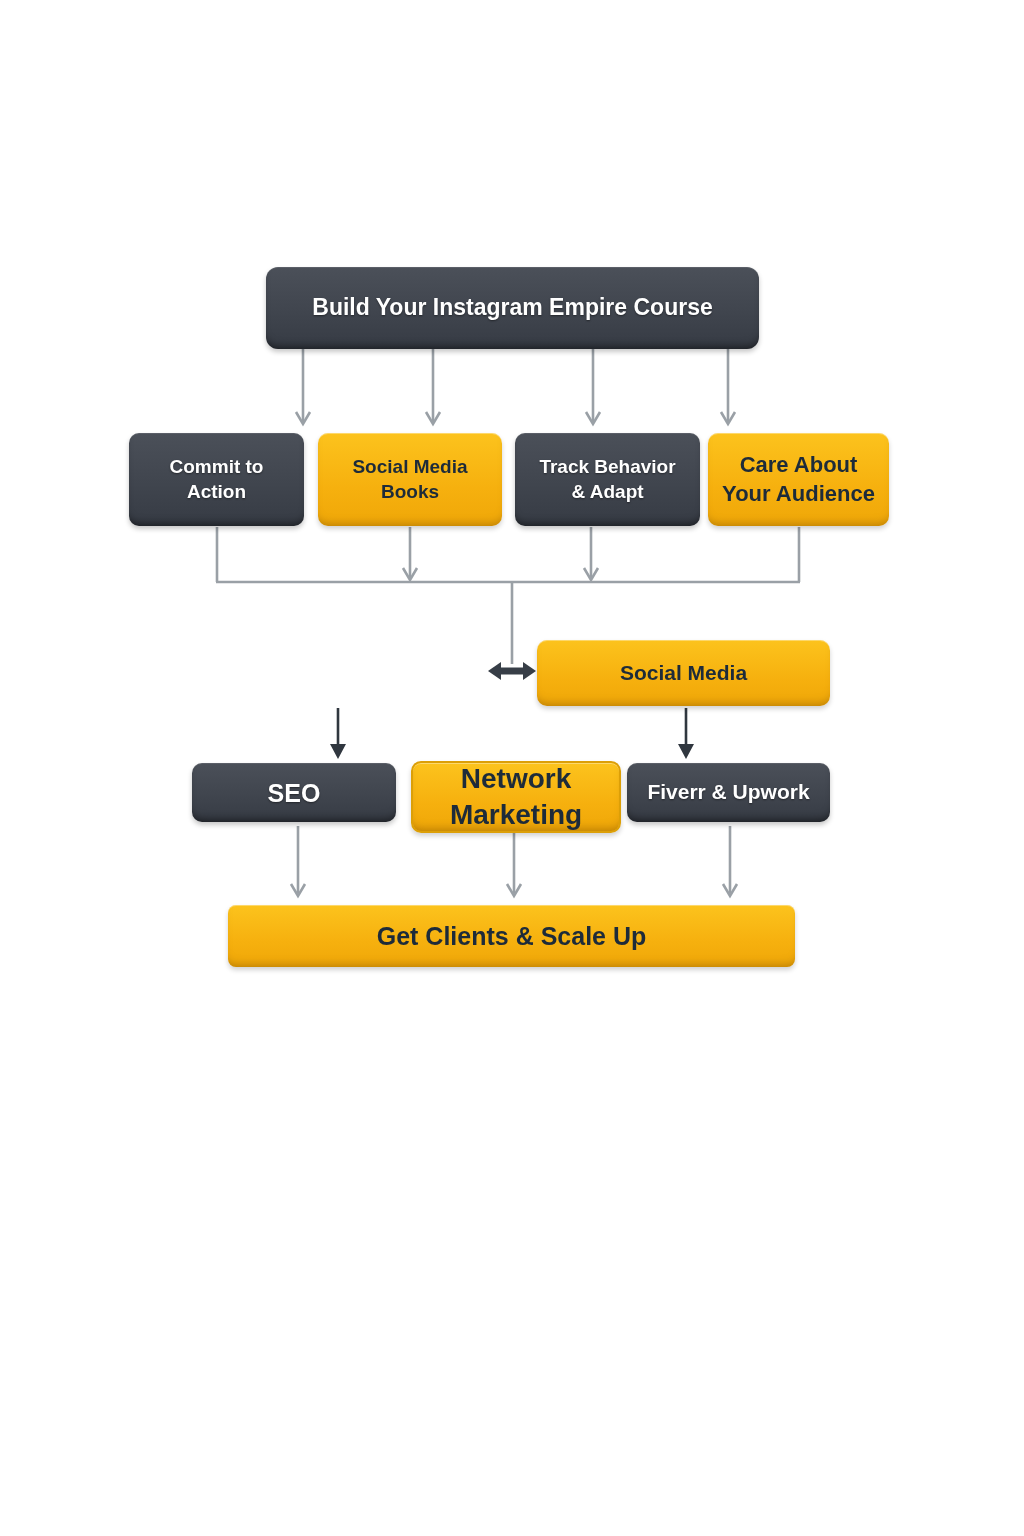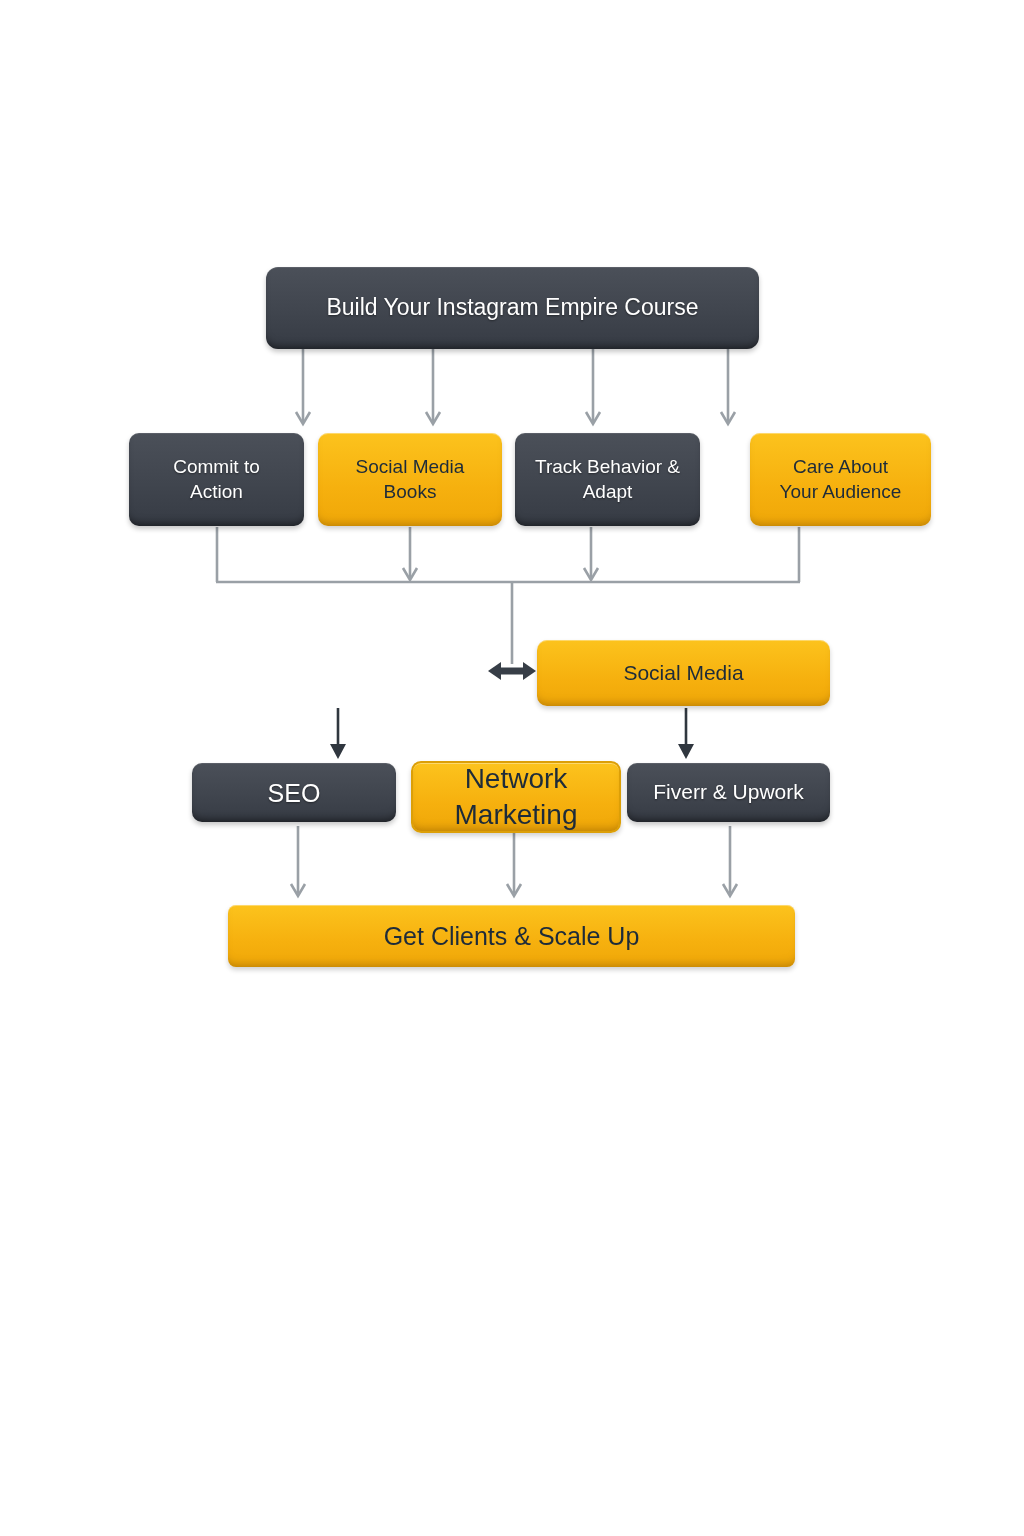--- a/index.html
+++ b/index.html
@@ -10,7 +10,7 @@
   .connectors{position:absolute;left:0;top:0;width:1024px;height:1536px;}
   .node{
     position:absolute;display:flex;align-items:center;justify-content:center;
-    text-align:center;font-weight:normal;box-sizing:border-box;line-height:1.28;
+    text-align:center;font-weight:bold;box-sizing:border-box;line-height:1.28;
   }
   .node .lbl{display:block;}
   .dark{

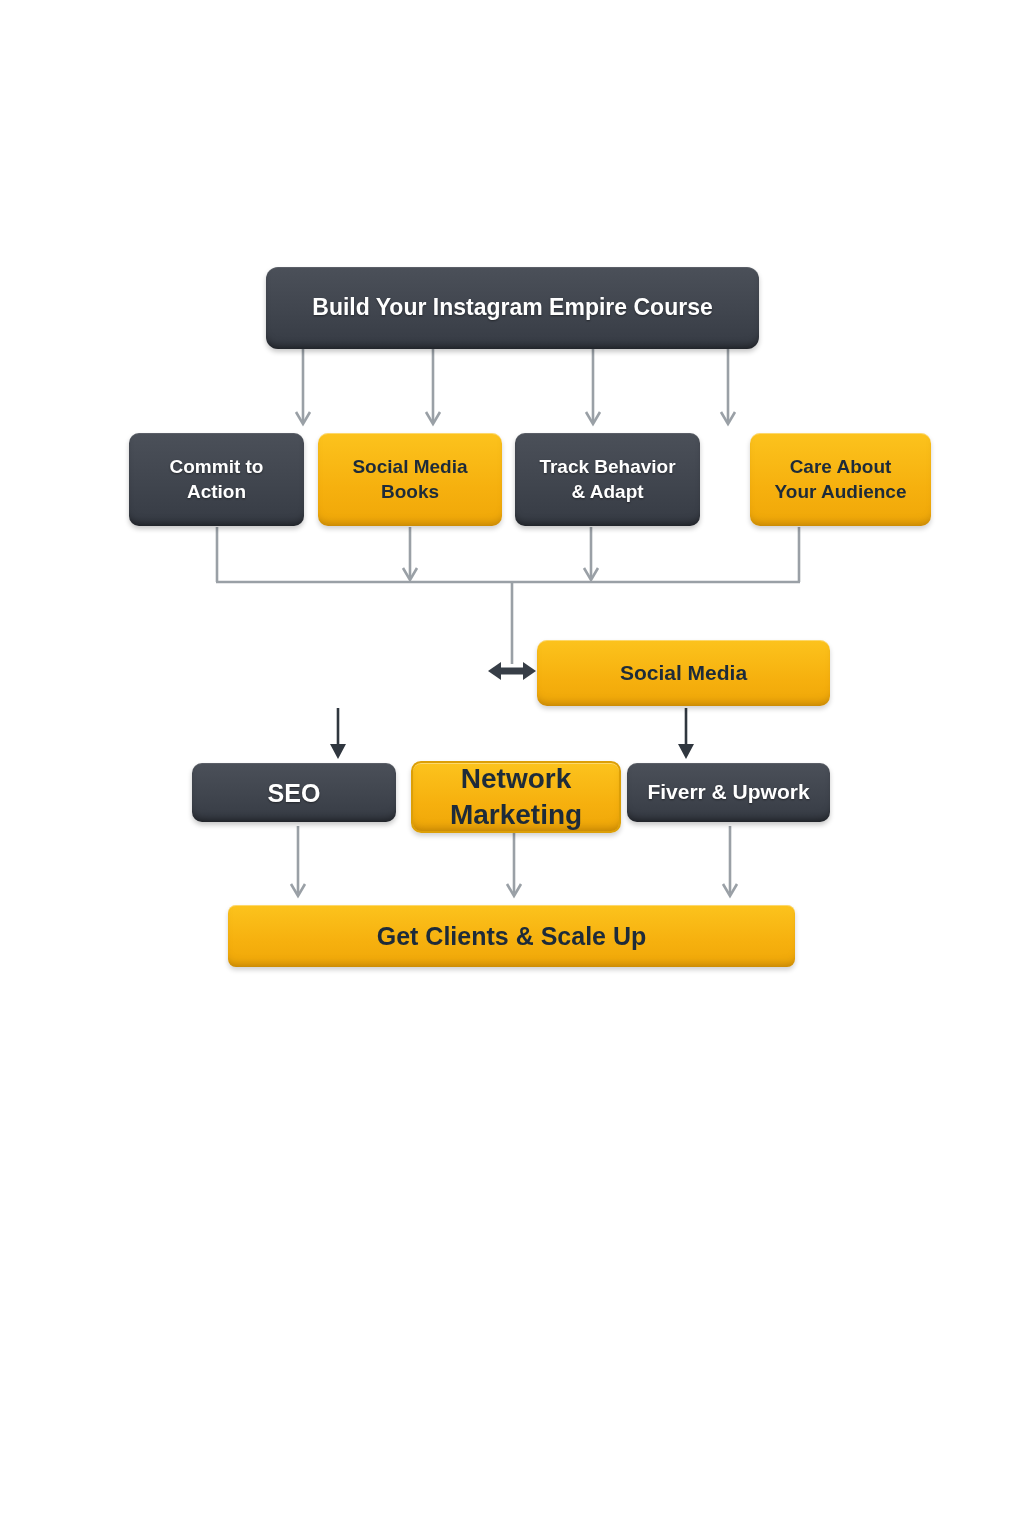--- a/index.html
+++ b/index.html
@@ -39,7 +39,7 @@
   .n-p1     {left:129px;top:433px;width:175px;height:93px;font-size:19px;padding:2px 26px;}
   .n-p2     {left:318px;top:433px;width:184px;height:93px;font-size:19px;padding:0 24px;}
   .n-p3     {left:515px;top:433px;width:185px;height:93px;font-size:19px;padding:0 20px;}
-  .n-p4     {left:750px;top:433px;width:181px;height:93px;font-size:19px;padding:0 22px;}
+  .n-p4     {left:708px;top:433px;width:181px;height:93px;font-size:22px;padding:0 8px;}
   .n-sell   {left:191px;top:640px;width:296px;height:66px;font-size:21px;}
   .n-social {left:537px;top:640px;width:293px;height:66px;font-size:21px;}
   .n-seo    {left:192px;top:763px;width:204px;height:59px;font-size:25px;align-items:center;}

